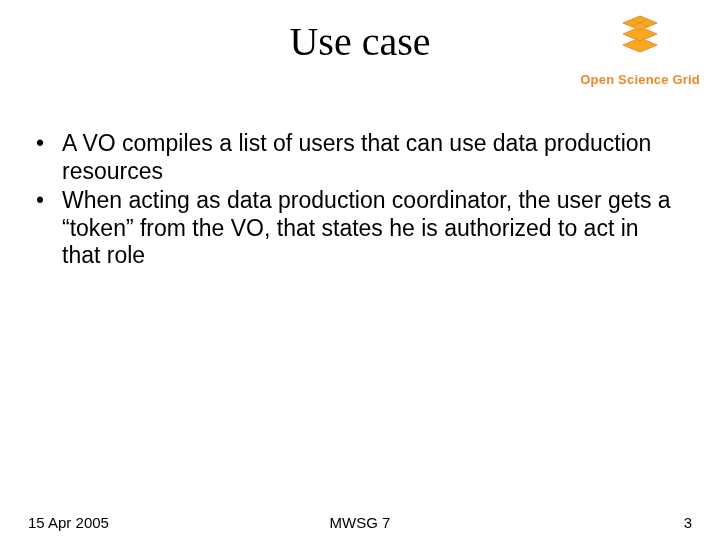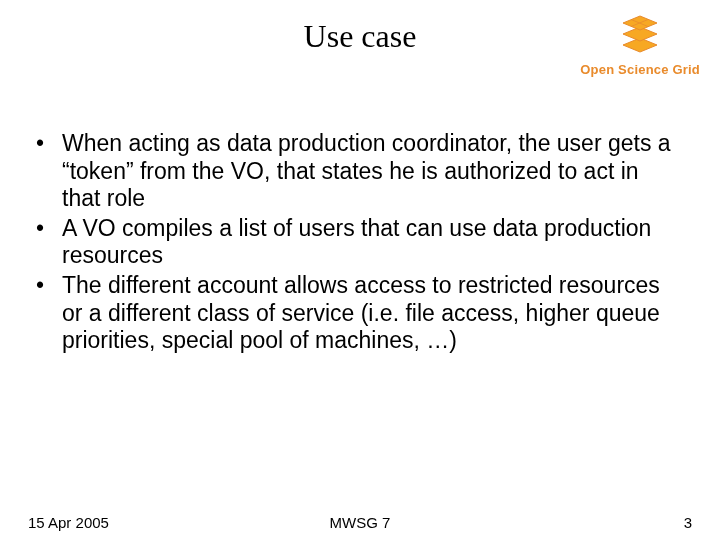--- a/index.html
+++ b/index.html
@@ -24,7 +24,7 @@
     left: 0;
     width: 720px;
     text-align: center;
-    font-size: 32px;
+    font-size: 40px;
     font-family: "Times New Roman", Times, serif;
     font-weight: 400;
   }

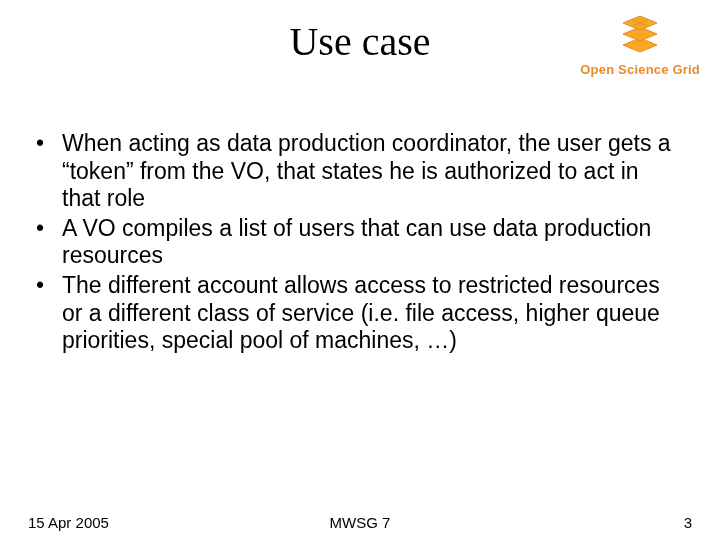--- a/index.html
+++ b/index.html
@@ -38,7 +38,7 @@
     font-size: 13px;
     font-weight: bold;
     color: #e98b2c;
-    margin-top: 4px;
+    margin-top: 14px;
     letter-spacing: 0.2px;
   }
   .bullets {

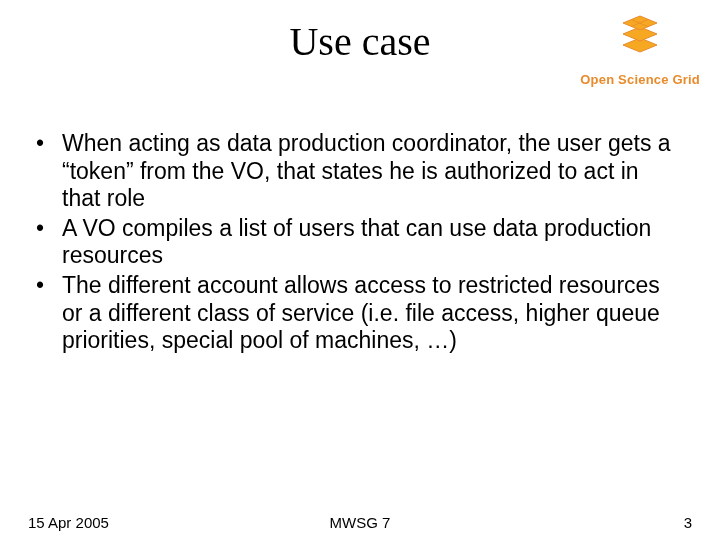--- a/index.html
+++ b/index.html
@@ -114,8 +114,8 @@
 
   <div class="bullets">
     <ul>
+      <li>A VO compiles a list of users that can use data production resources</li>
       <li>When acting as data production coordinator, the user gets a “token” from the VO, that states he is authorized to act in that role</li>
-      <li>A VO compiles a list of users that can use data production resources</li>
       <li>The different account allows access to restricted resources or a different class of service (i.e. file access, higher queue priorities, special pool of machines, …)</li>
     </ul>
   </div>

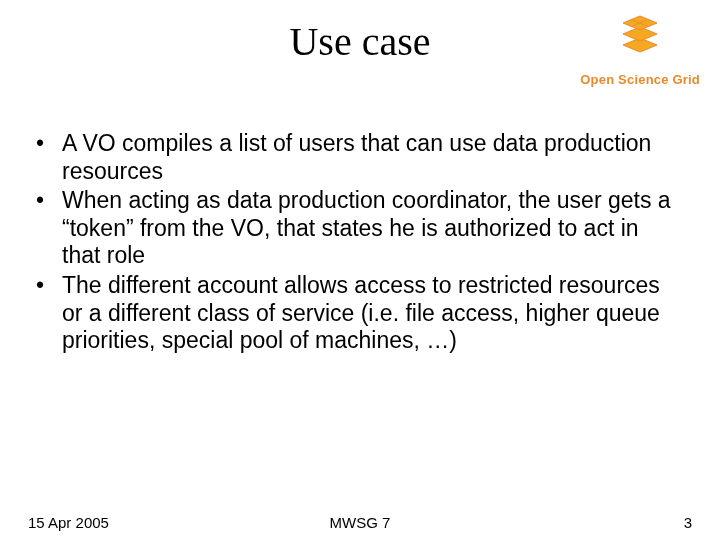--- a/index.html
+++ b/index.html
@@ -116,7 +116,6 @@
     <ul>
       <li>A VO compiles a list of users that can use data production resources</li>
       <li>When acting as data production coordinator, the user gets a “token” from the VO, that states he is authorized to act in that role</li>
-      <li>The different account allows access to restricted resources or a different class of service (i.e. file access, higher queue priorities, special pool of machines, …)</li>
     </ul>
   </div>
 

